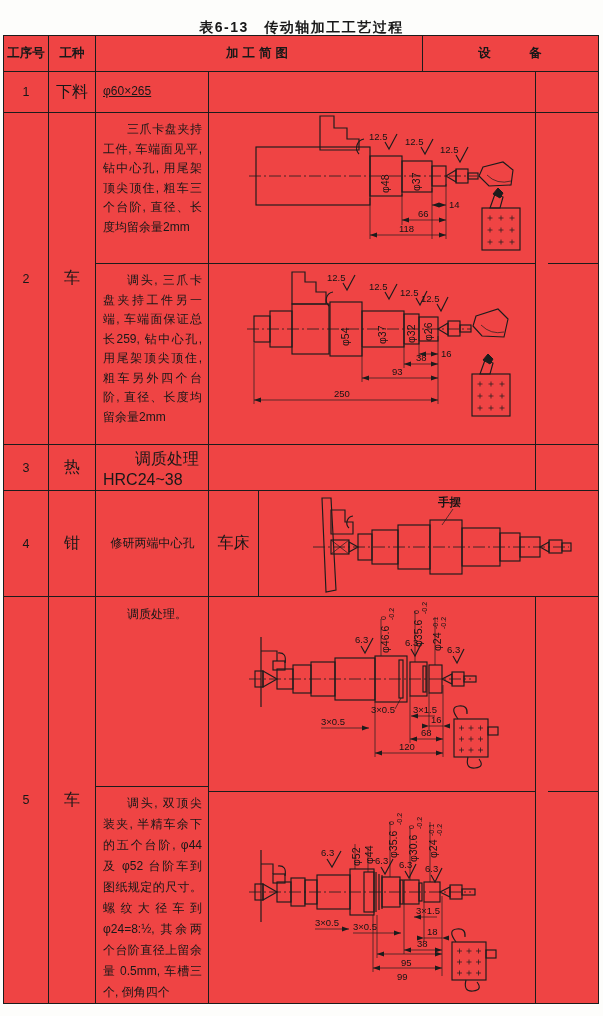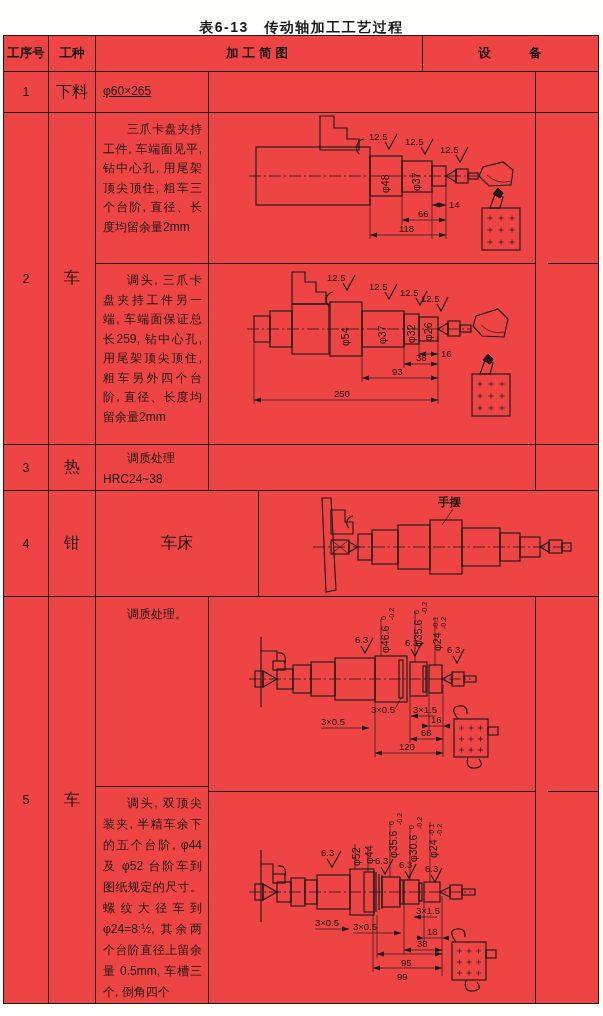--- a/index.html
+++ b/index.html
@@ -26,7 +26,7 @@
   .txt{font-size:12px;line-height:19.5px;text-align:justify;padding:7px 6px 0 7px;}
   .txt5{line-height:21.5px;}
   .indent{text-indent:2em;}
-  .r3txt{font-size:12px;line-height:21px;padding:3px 6px 0 7px;width:100%;box-sizing:border-box;}
+  .r3txt{font-size:16px;line-height:21px;padding:3px 6px 0 7px;width:100%;box-sizing:border-box;}
   .tol{display:inline-flex;flex-direction:column;font-size:8px;line-height:8.5px;
        vertical-align:-4px;letter-spacing:0;}
   svg{display:block;}

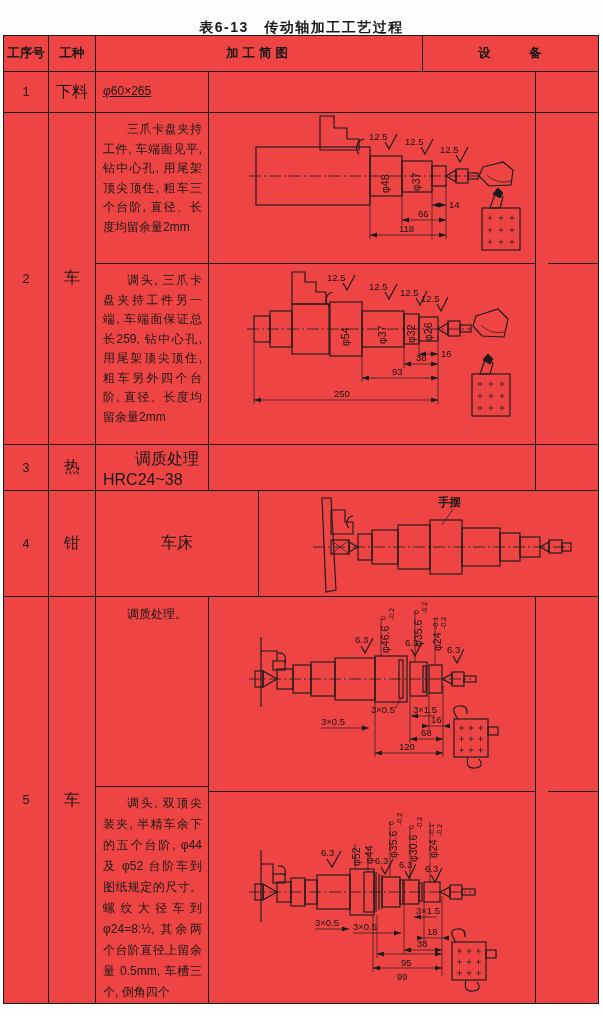--- a/index.html
+++ b/index.html
@@ -211,6 +211,9 @@
     <div class="row rh4">
       <div class="c c1 num">4</div>
       <div class="c c2">钳</div>
+      <div class="c c3">
+        <div class="txt" style="padding-top:0;">修研两端中心孔</div>
+      </div>
       <div class="c c5">车床</div>
       <div class="c c4">
 

